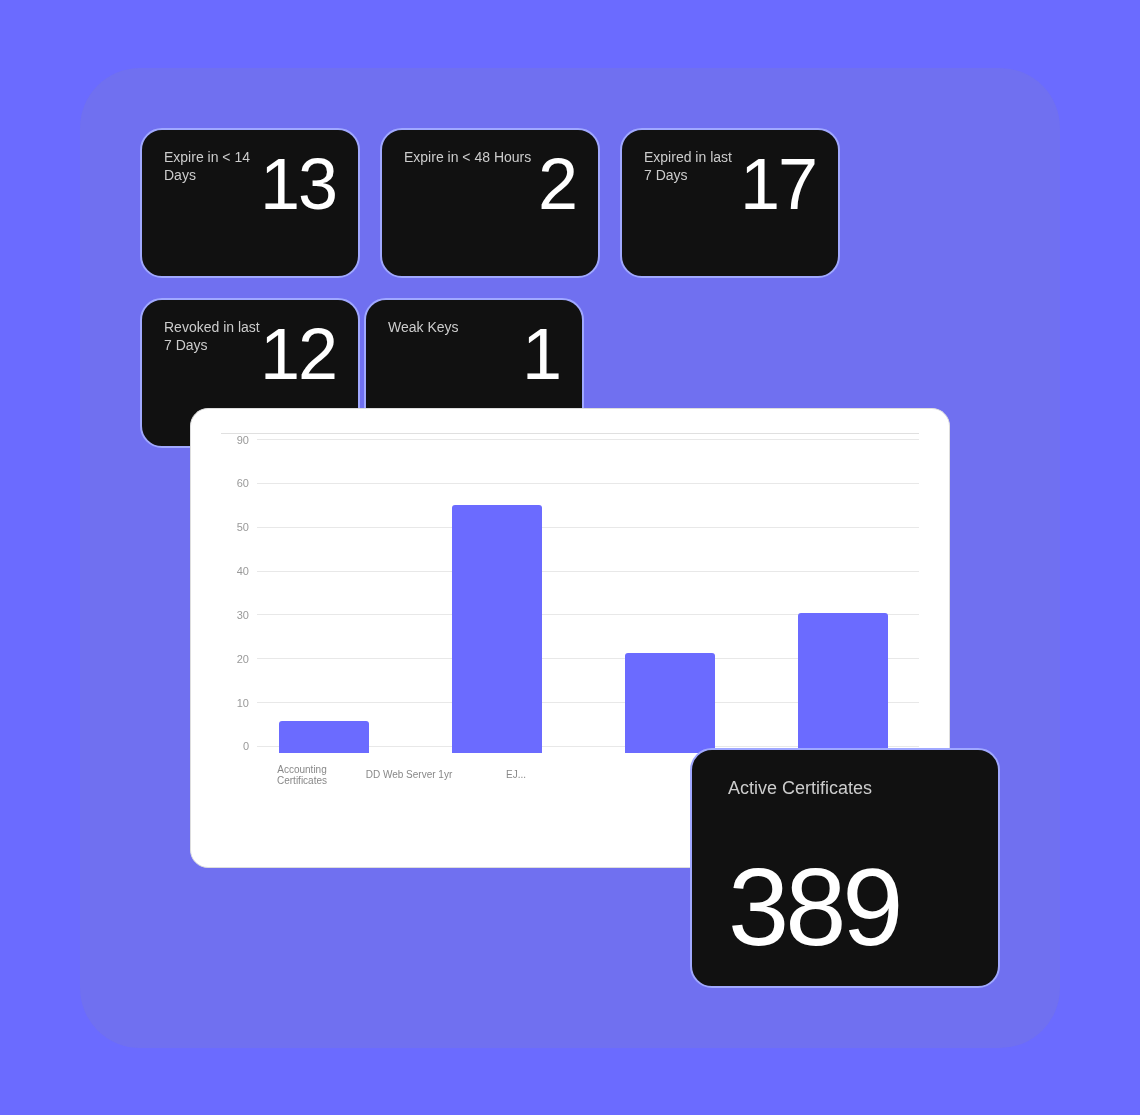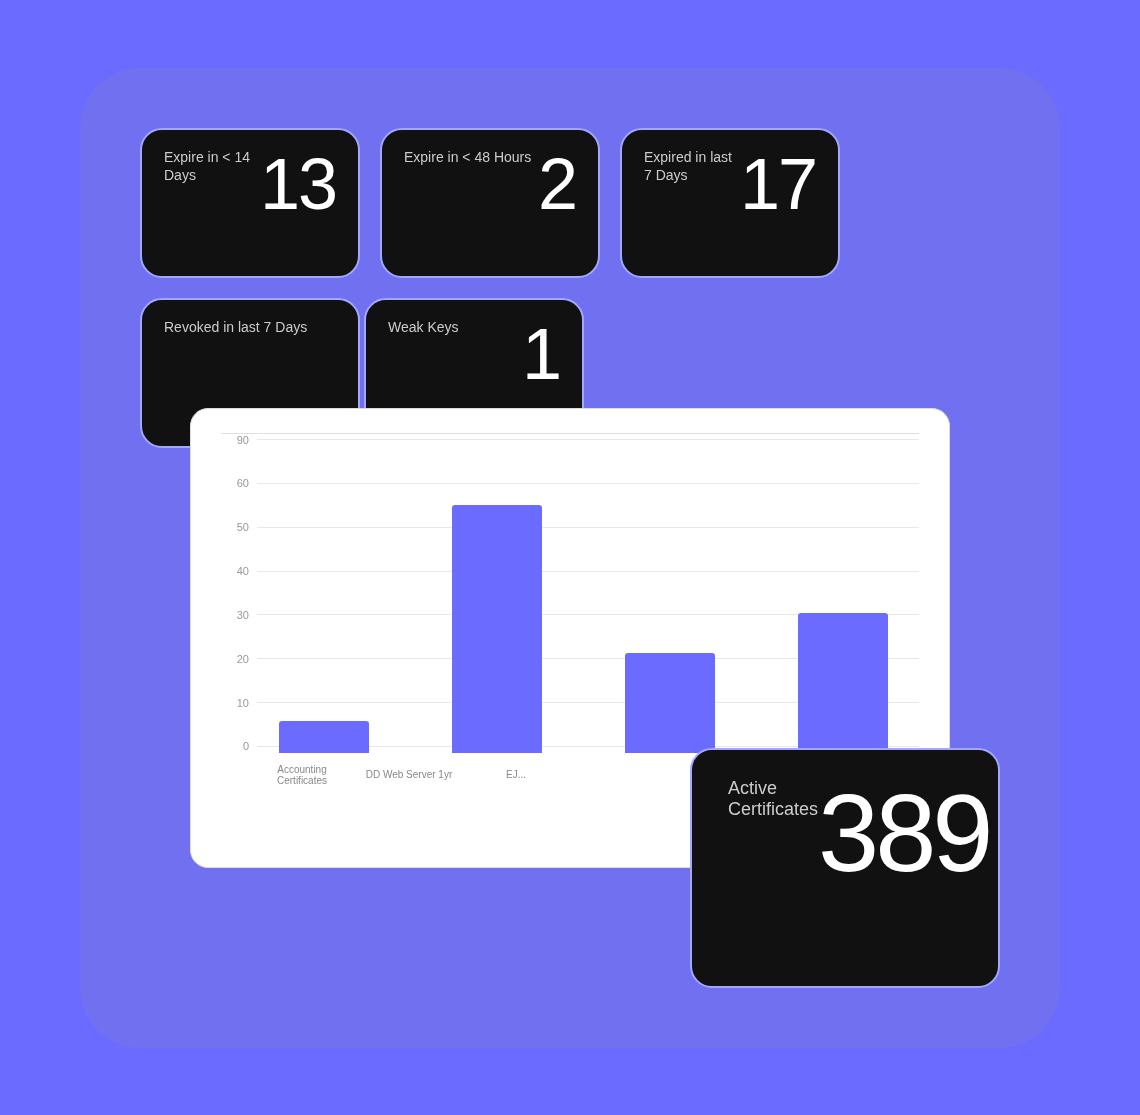--- a/index.html
+++ b/index.html
@@ -228,6 +228,7 @@
 
     <div class="stat-card card-revoked">
       <span class="label">Revoked in last 7 Days</span>
+      <span class="value">12</span>
     </div>
 
     <div class="stat-card card-weak">

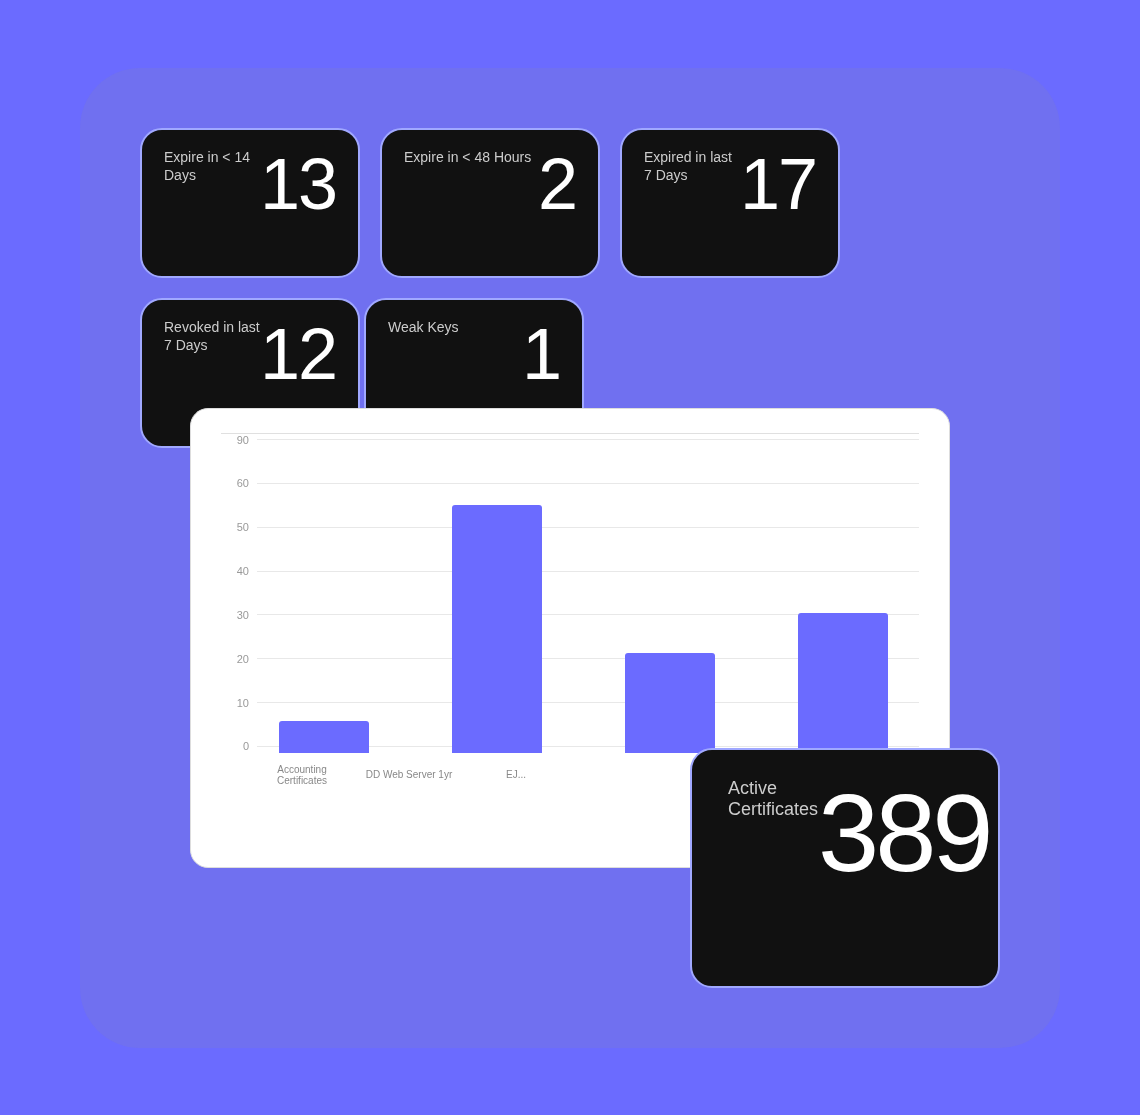--- a/index.html
+++ b/index.html
@@ -187,7 +187,7 @@
       bottom: 0;
       right: 0;
       display: flex;
-      flex-direction: row;
+      flex-direction: column;
       justify-content: space-between;
     }
 

